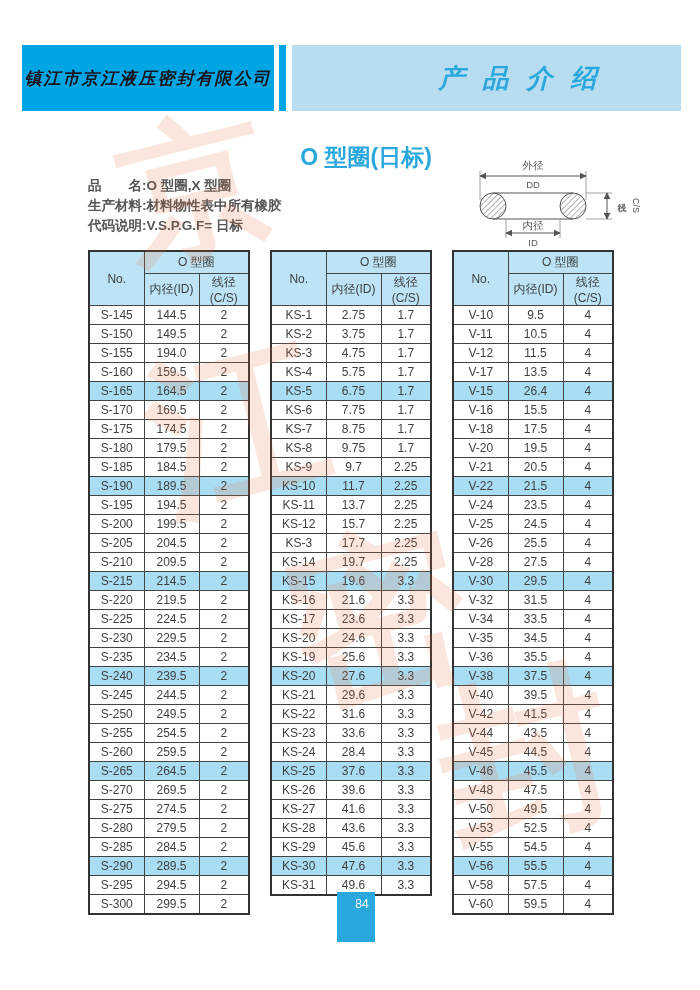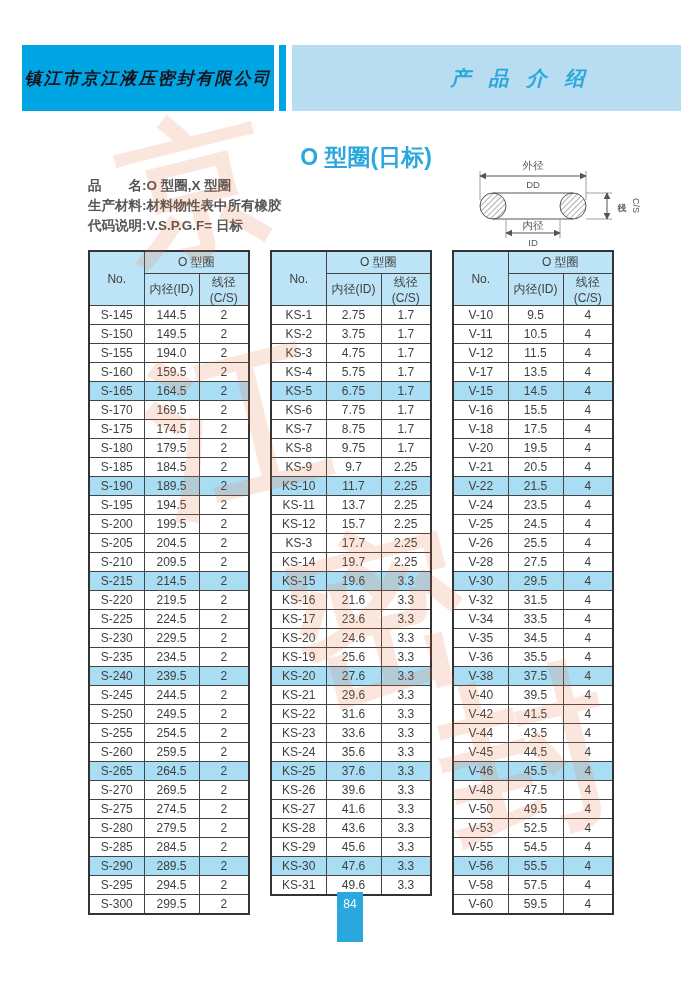--- a/index.html
+++ b/index.html
@@ -30,7 +30,7 @@
   }
   .section-box span{
     font-family:Liberation Mono, monospace;
-    font-weight:bold; font-style:italic; font-size:20px;
+    font-weight:bold; font-style:italic; font-size:26px;
     letter-spacing:18px; padding-left:80px;
     color:var(--accent-blue,#2aa7dd);
     text-align:right;

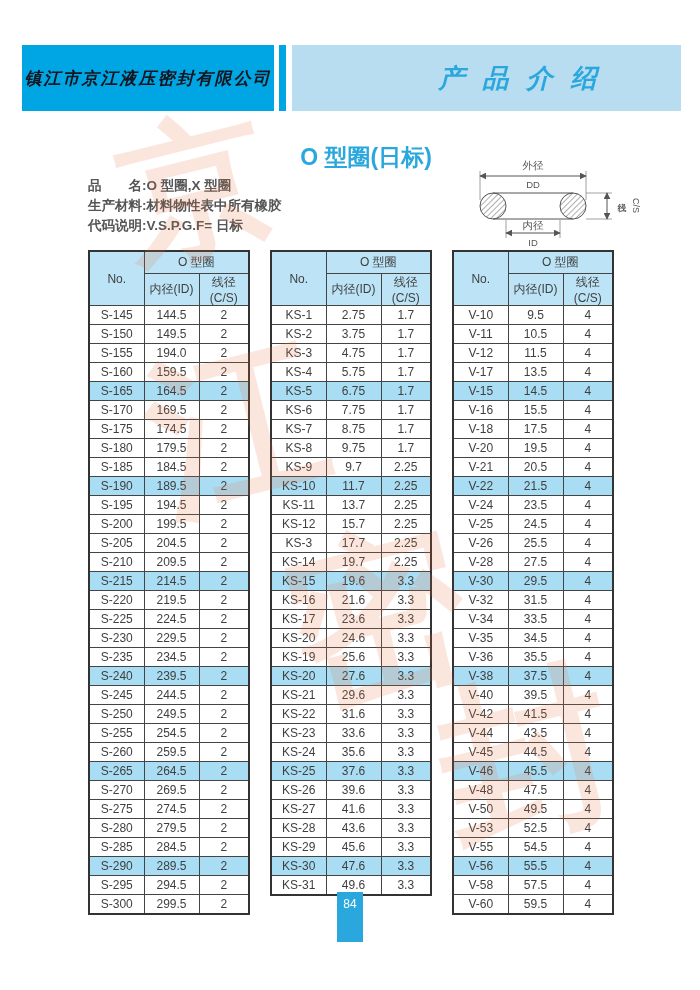--- a/index.html
+++ b/index.html
@@ -548,7 +548,7 @@
         </tr>
         <tr class="hl">
           <td>V-15</td>
-          <td>14.5</td>
+          <td>26.4</td>
           <td>4</td>
         </tr>
         <tr>

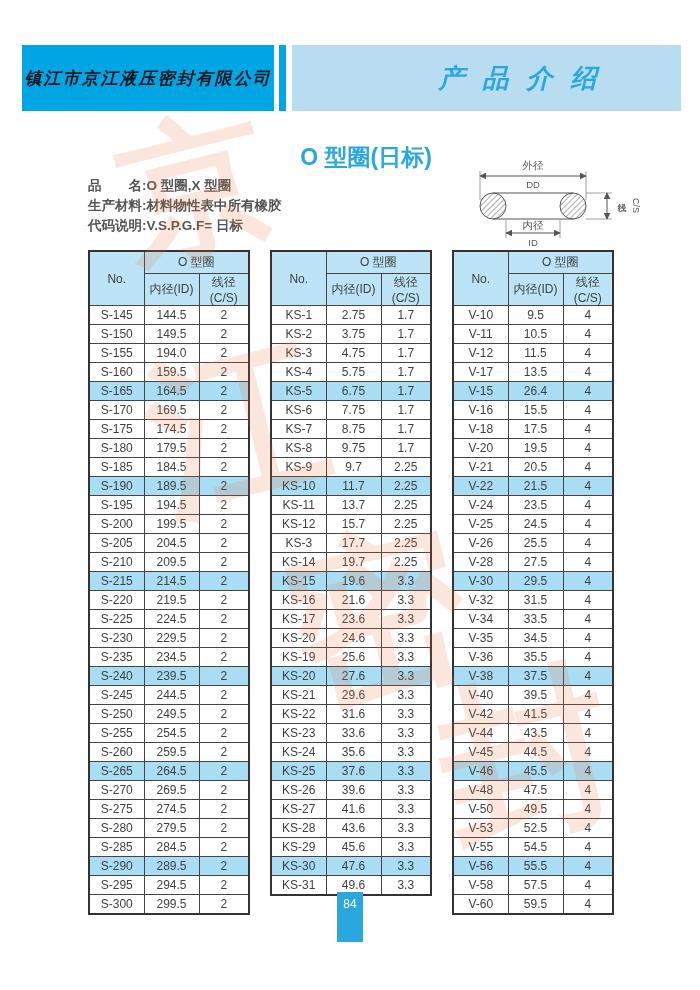--- a/index.html
+++ b/index.html
@@ -468,7 +468,7 @@
         </tr>
         <tr>
           <td>KS-24</td>
-          <td>35.6</td>
+          <td>28.4</td>
           <td>3.3</td>
         </tr>
         <tr class="hl">

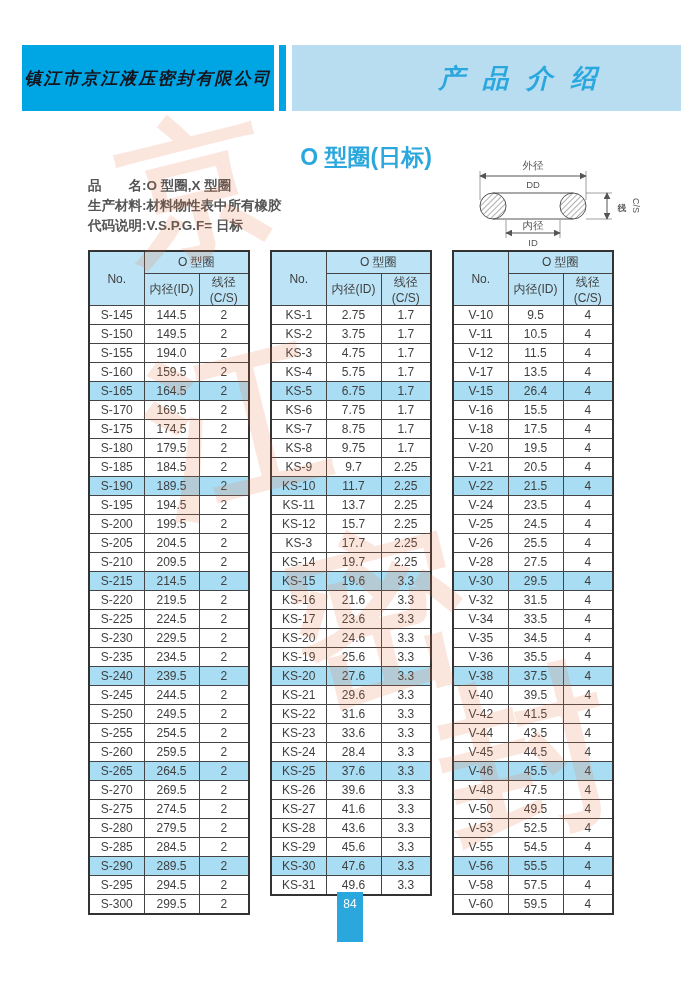--- a/index.html
+++ b/index.html
@@ -75,6 +75,7 @@
     position:absolute; left:337px; top:892px; width:26px; height:50px;
     background:var(--accent-blue,#29a8dd);
     text-align:center;
+    padding-left:12px;
   }
   .page-num-box span{
     display:inline-block; margin-top:5px; color:#ffffff; font-size:12px;

